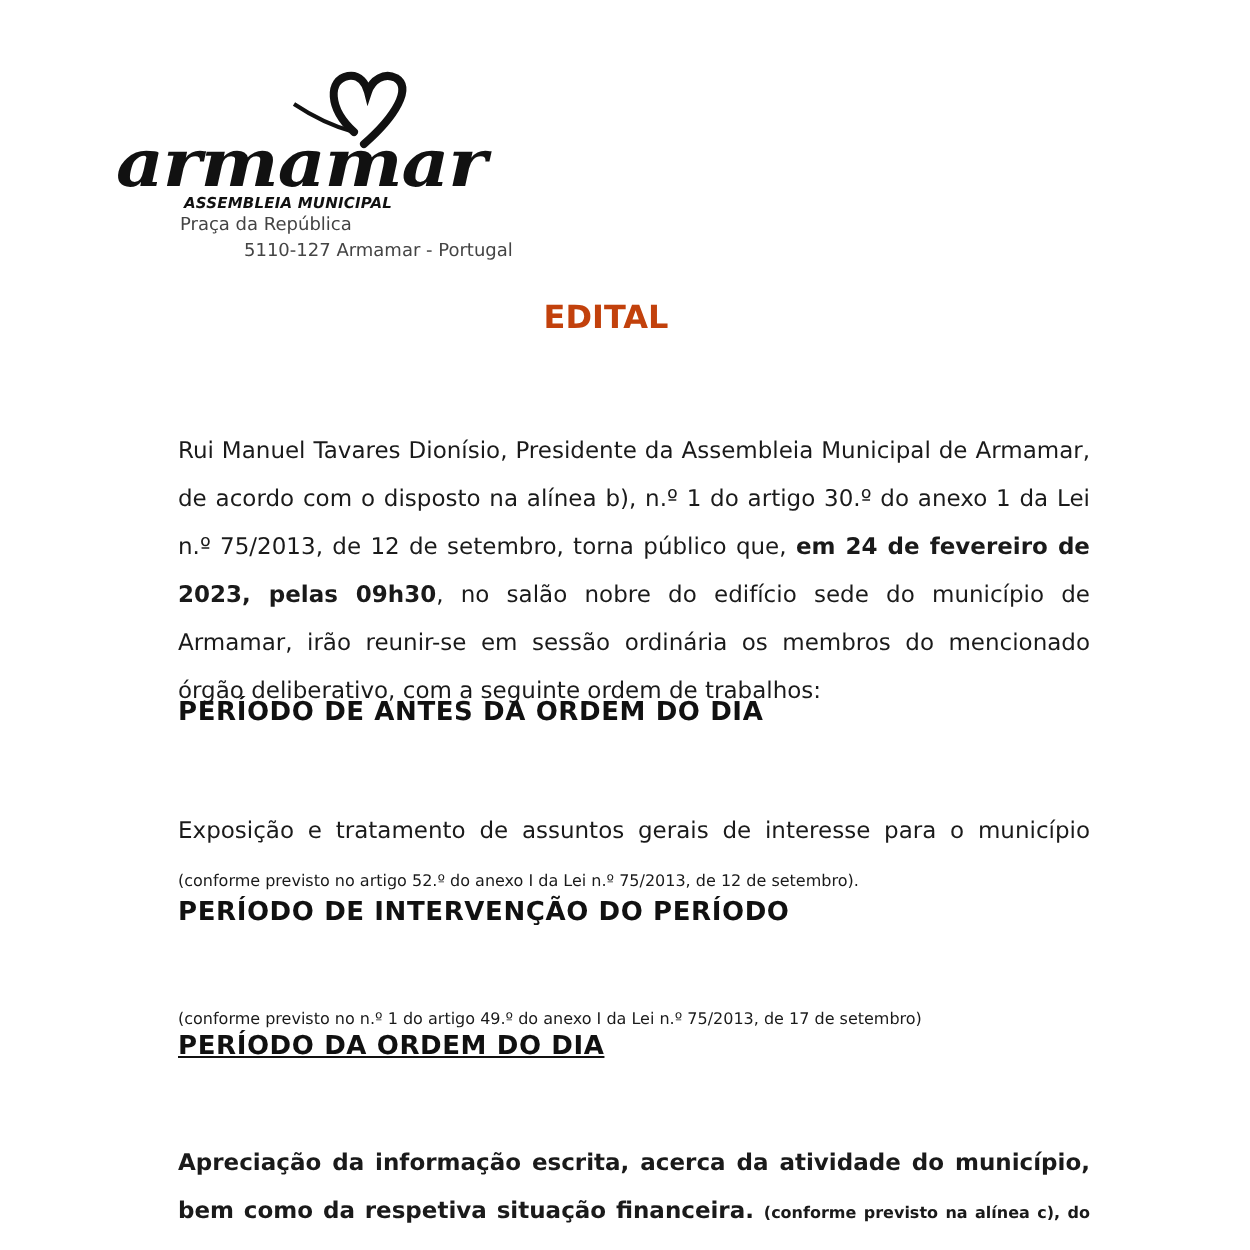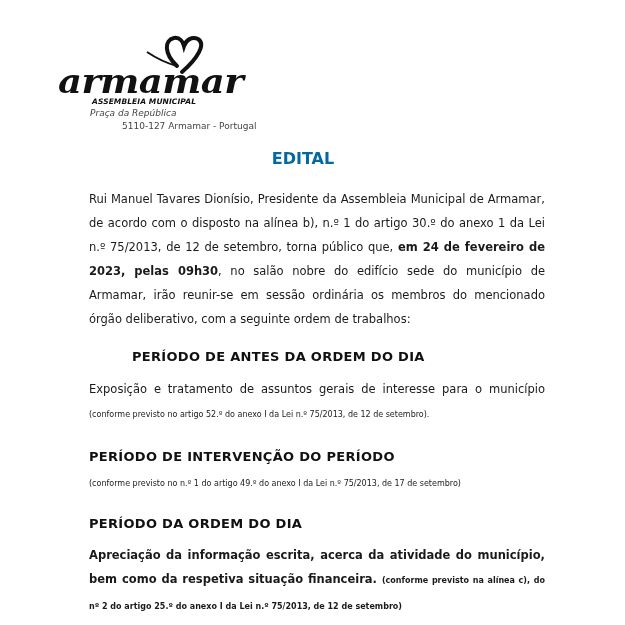--- a/index.html
+++ b/index.html
@@ -8,7 +8,7 @@
     .logo svg { position: absolute; left: 0; top: 0; }
     .logo-word { position: absolute; left: 6px; top: 30px; font-family: "DejaVu Serif", serif; font-style: italic; font-weight: bold; font-size: 33px; letter-spacing: -0.5px; color: #111; transform: scaleX(1.12); transform-origin: left; }
     .assembly { position: absolute; left: 92px; top: 97px; font-size: 7.5px; font-weight: bold; color: #111; letter-spacing: 0.1px; font-style: italic; }
-    .addr1 { position: absolute; left: 90px; top: 108px; font-size: 9px; color: #444; font-style: italic; }
+    .addr1 { position: absolute; left: 90px; top: 108px; font-size: 9px; color: #444; }
     .addr2 { position: absolute; left: 90px; top: 121px; font-size: 9px; color: #444; margin-left: 32px; }
     .title { position: absolute; left: 0; width: 606px; top: 149px; text-align: center; font-size: 16px; font-weight: bold; color: #0369a1; }
     .para { position: absolute; left: 89px; width: 456px; font-size: 11.5px; line-height: 24px; text-align: justify; color: #1a1a1a; }

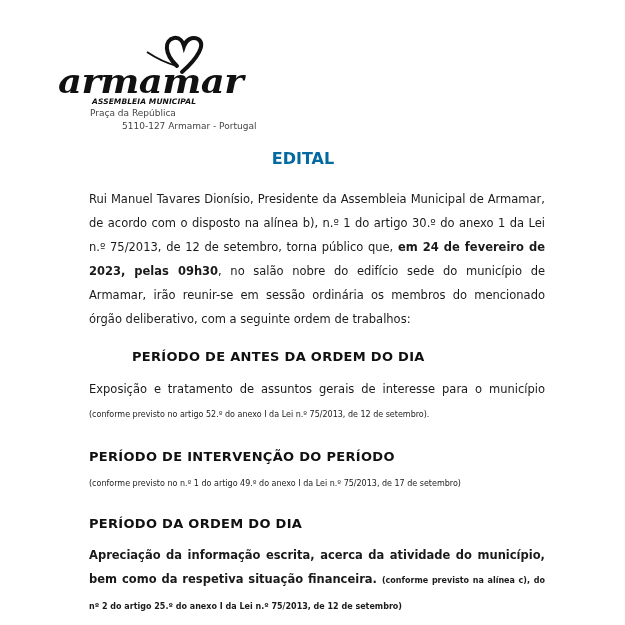--- a/index.html
+++ b/index.html
@@ -10,7 +10,7 @@
     .assembly { position: absolute; left: 92px; top: 97px; font-size: 7.5px; font-weight: bold; color: #111; letter-spacing: 0.1px; font-style: italic; }
     .addr1 { position: absolute; left: 90px; top: 108px; font-size: 9px; color: #444; }
     .addr2 { position: absolute; left: 90px; top: 121px; font-size: 9px; color: #444; margin-left: 32px; }
-    .title { position: absolute; left: 0; width: 606px; top: 149px; text-align: center; font-size: 16px; font-weight: bold; color: #0369a1; }
+    .title { position: absolute; left: 0; width: 606px; top: 149px; text-align: center; font-size: 16px; font-weight: bold; color: #c2410c; }
     .para { position: absolute; left: 89px; width: 456px; font-size: 11.5px; line-height: 24px; text-align: justify; color: #1a1a1a; }
     .p1 { top: 187px; }
     .h { position: absolute; left: 89px; font-size: 13px; font-weight: bold; color: #111; letter-spacing: 0.3px; }

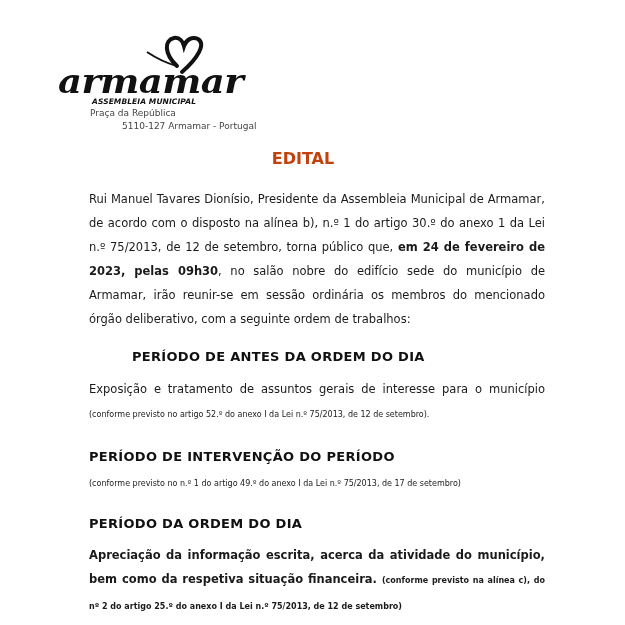--- a/index.html
+++ b/index.html
@@ -11,7 +11,7 @@
     .addr1 { position: absolute; left: 90px; top: 108px; font-size: 9px; color: #444; }
     .addr2 { position: absolute; left: 90px; top: 121px; font-size: 9px; color: #444; margin-left: 32px; }
     .title { position: absolute; left: 0; width: 606px; top: 149px; text-align: center; font-size: 16px; font-weight: bold; color: #c2410c; }
-    .para { position: absolute; left: 89px; width: 456px; font-size: 11.5px; line-height: 24px; text-align: justify; color: #1a1a1a; }
+    .para { position: absolute; left: 89px; width: 456px; font-size: 11.5px; line-height: 24px; text-align: justify; color: #1a1a1a; margin-top: 26px; }
     .p1 { top: 187px; }
     .h { position: absolute; left: 89px; font-size: 13px; font-weight: bold; color: #111; letter-spacing: 0.3px; }
     .h1 { top: 349px; margin-left: 43px; }

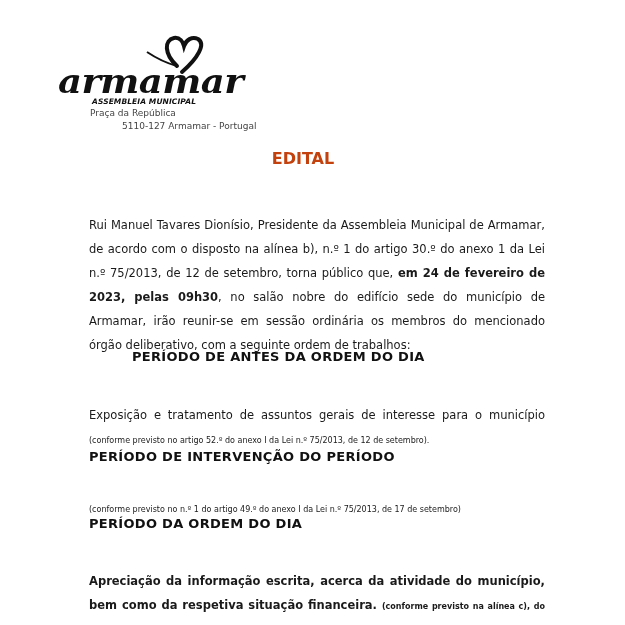--- a/index.html
+++ b/index.html
@@ -14,7 +14,7 @@
     .para { position: absolute; left: 89px; width: 456px; font-size: 11.5px; line-height: 24px; text-align: justify; color: #1a1a1a; margin-top: 26px; }
     .p1 { top: 187px; }
     .h { position: absolute; left: 89px; font-size: 13px; font-weight: bold; color: #111; letter-spacing: 0.3px; }
-    .h1 { top: 349px; margin-left: 43px; }
+    .h1 { top: 349px; }
     .h2 { top: 449px; }
     .h3 { top: 516px; }
     .p2 { top: 377px; }

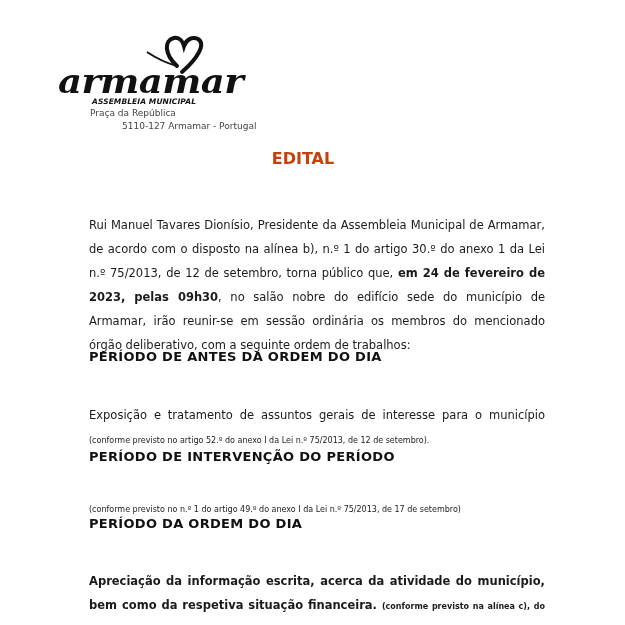--- a/index.html
+++ b/index.html
@@ -16,7 +16,7 @@
     .h { position: absolute; left: 89px; font-size: 13px; font-weight: bold; color: #111; letter-spacing: 0.3px; }
     .h1 { top: 349px; }
     .h2 { top: 449px; }
-    .h3 { top: 516px; }
+    .h3 { top: 516px; text-decoration: underline; }
     .p2 { top: 377px; }
     .p3 { top: 470px; }
     .p4 { top: 543px; font-weight: bold; }

